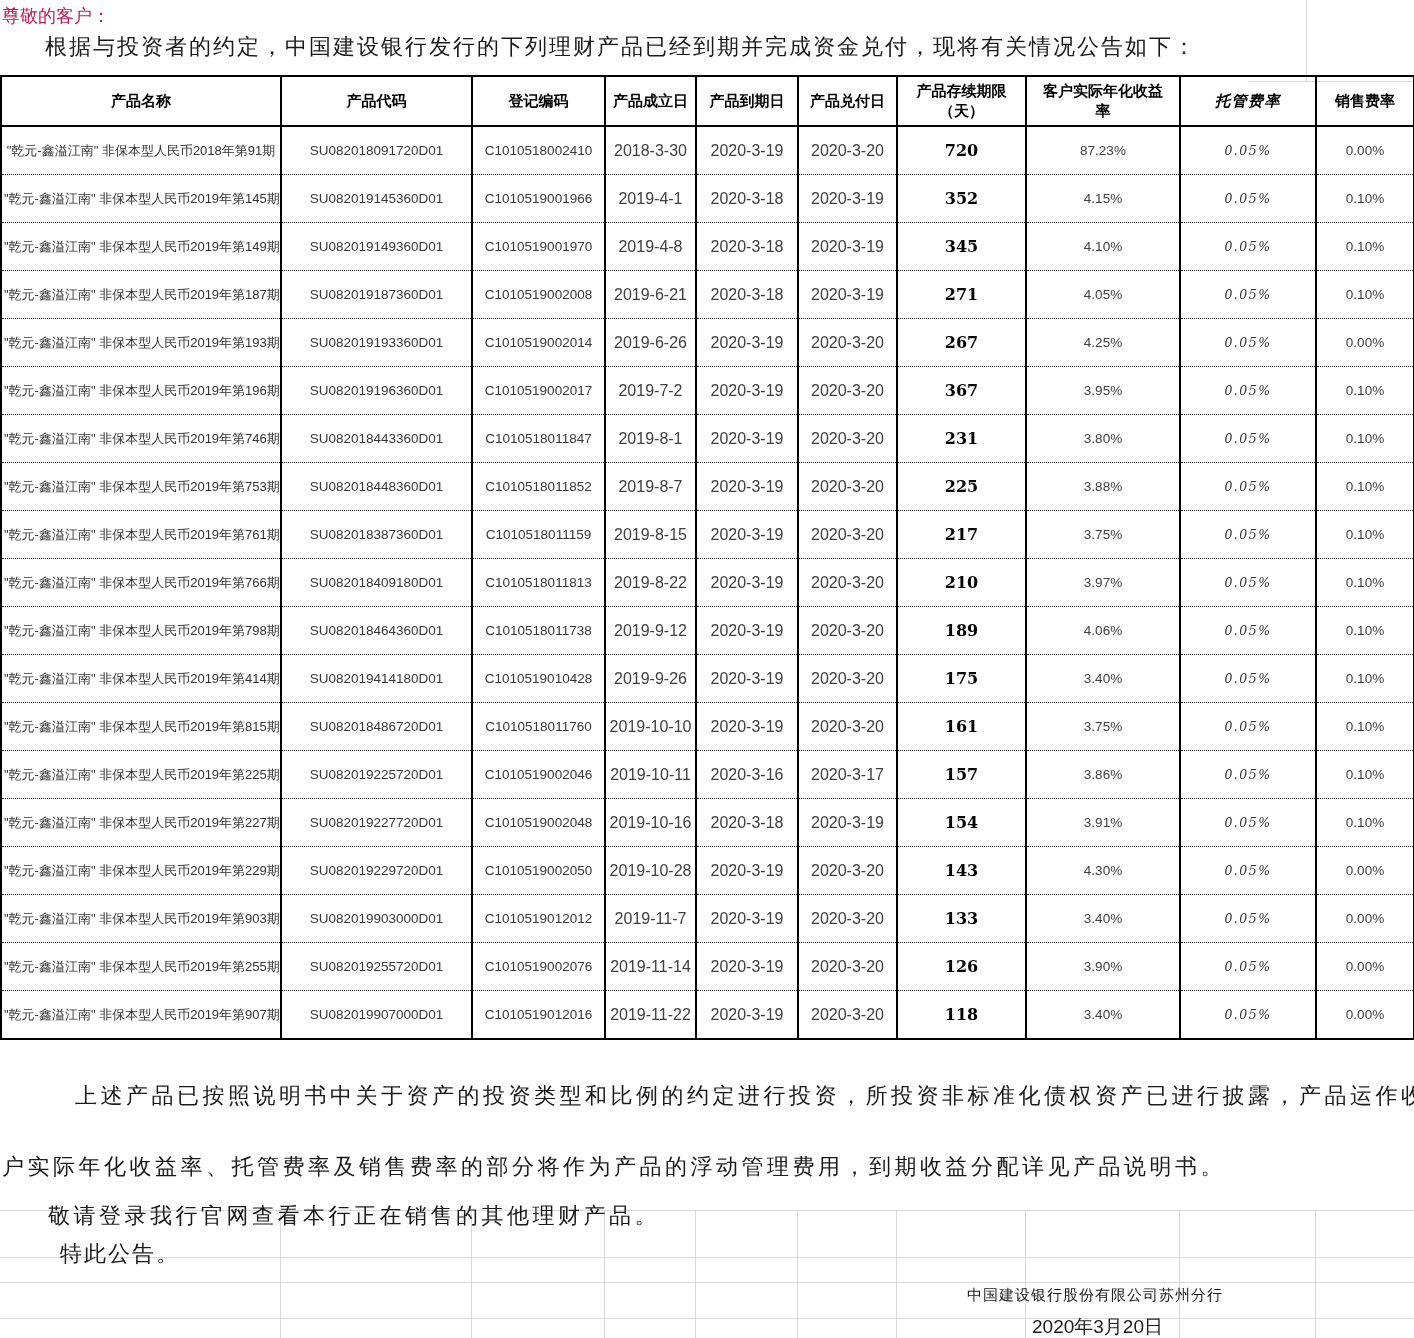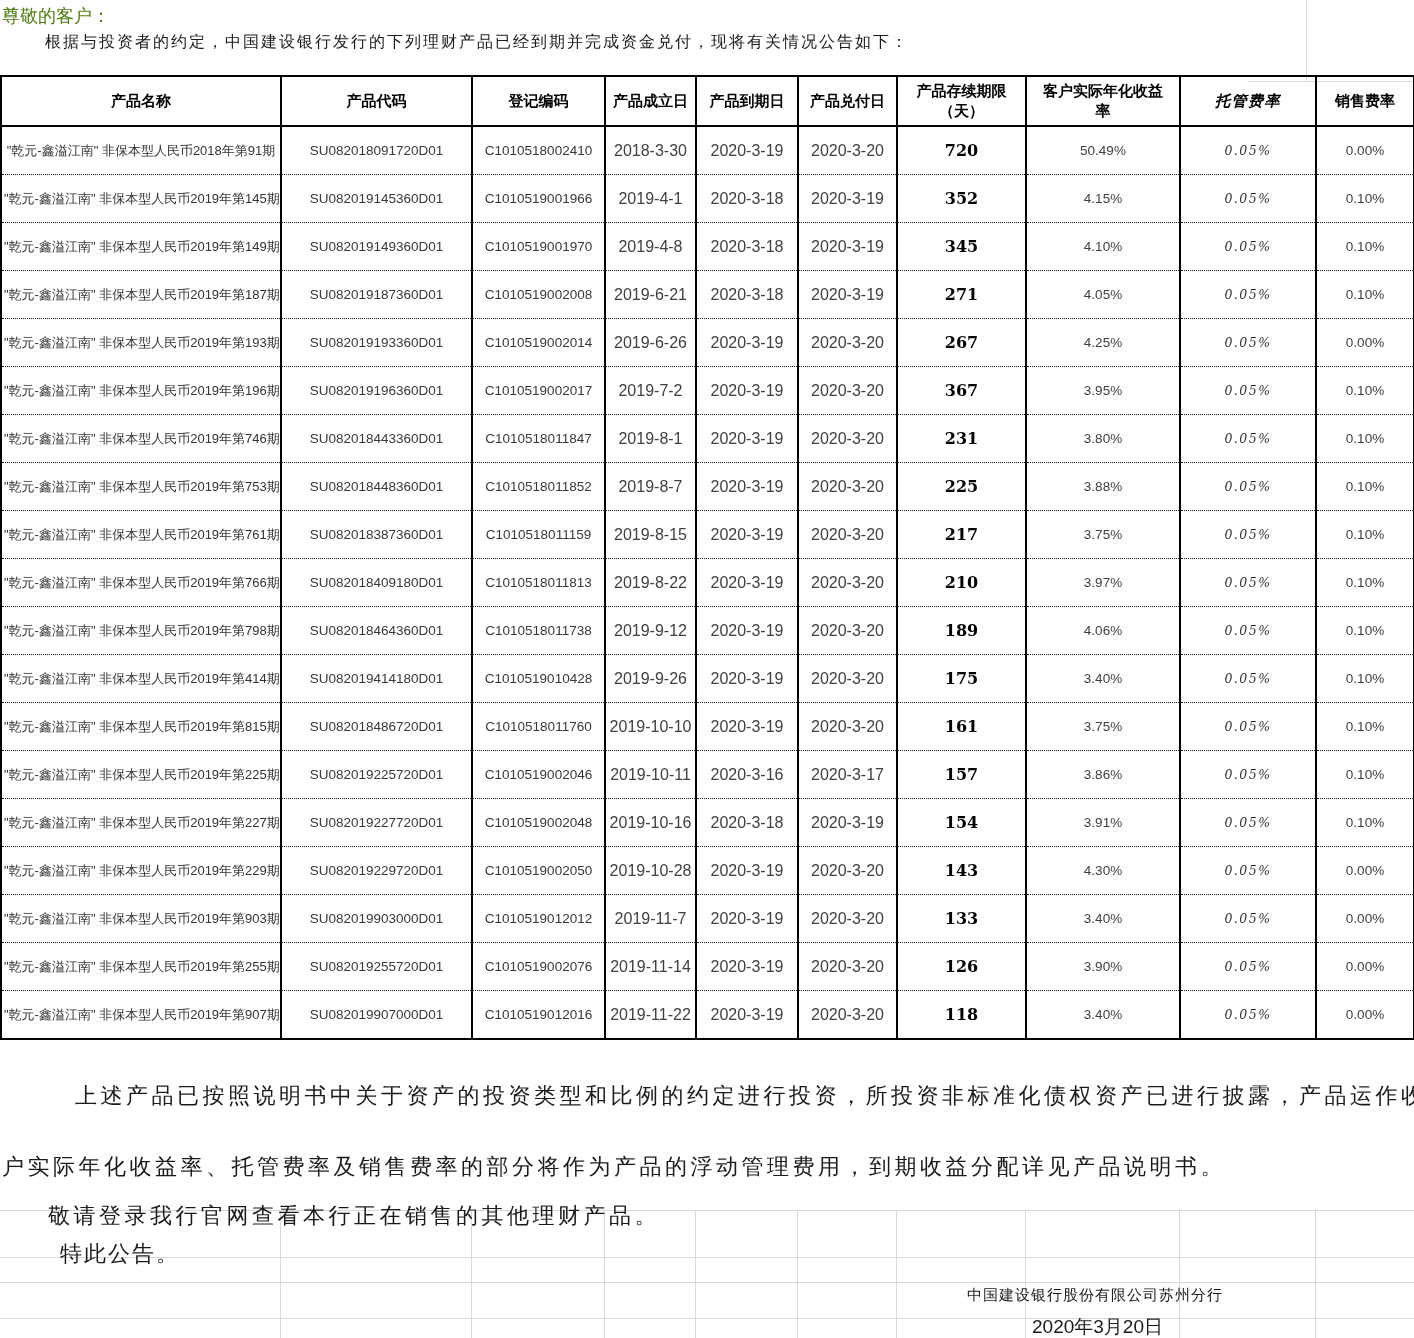--- a/index.html
+++ b/index.html
@@ -9,7 +9,7 @@
     font-family:"Liberation Sans","DejaVu Sans",sans-serif;
   }
   .abs{position:absolute;}
-  .intro1{left:2px;top:4px;font-size:18px;color:#4d7c0f;white-space:nowrap;}
+  .intro1{left:2px;top:4px;font-size:18px;color:#be185d;white-space:nowrap;}
   .intro2{left:45px;top:32px;font-size:16px;letter-spacing:2px;color:#1a1a1a;white-space:nowrap;}
 
   

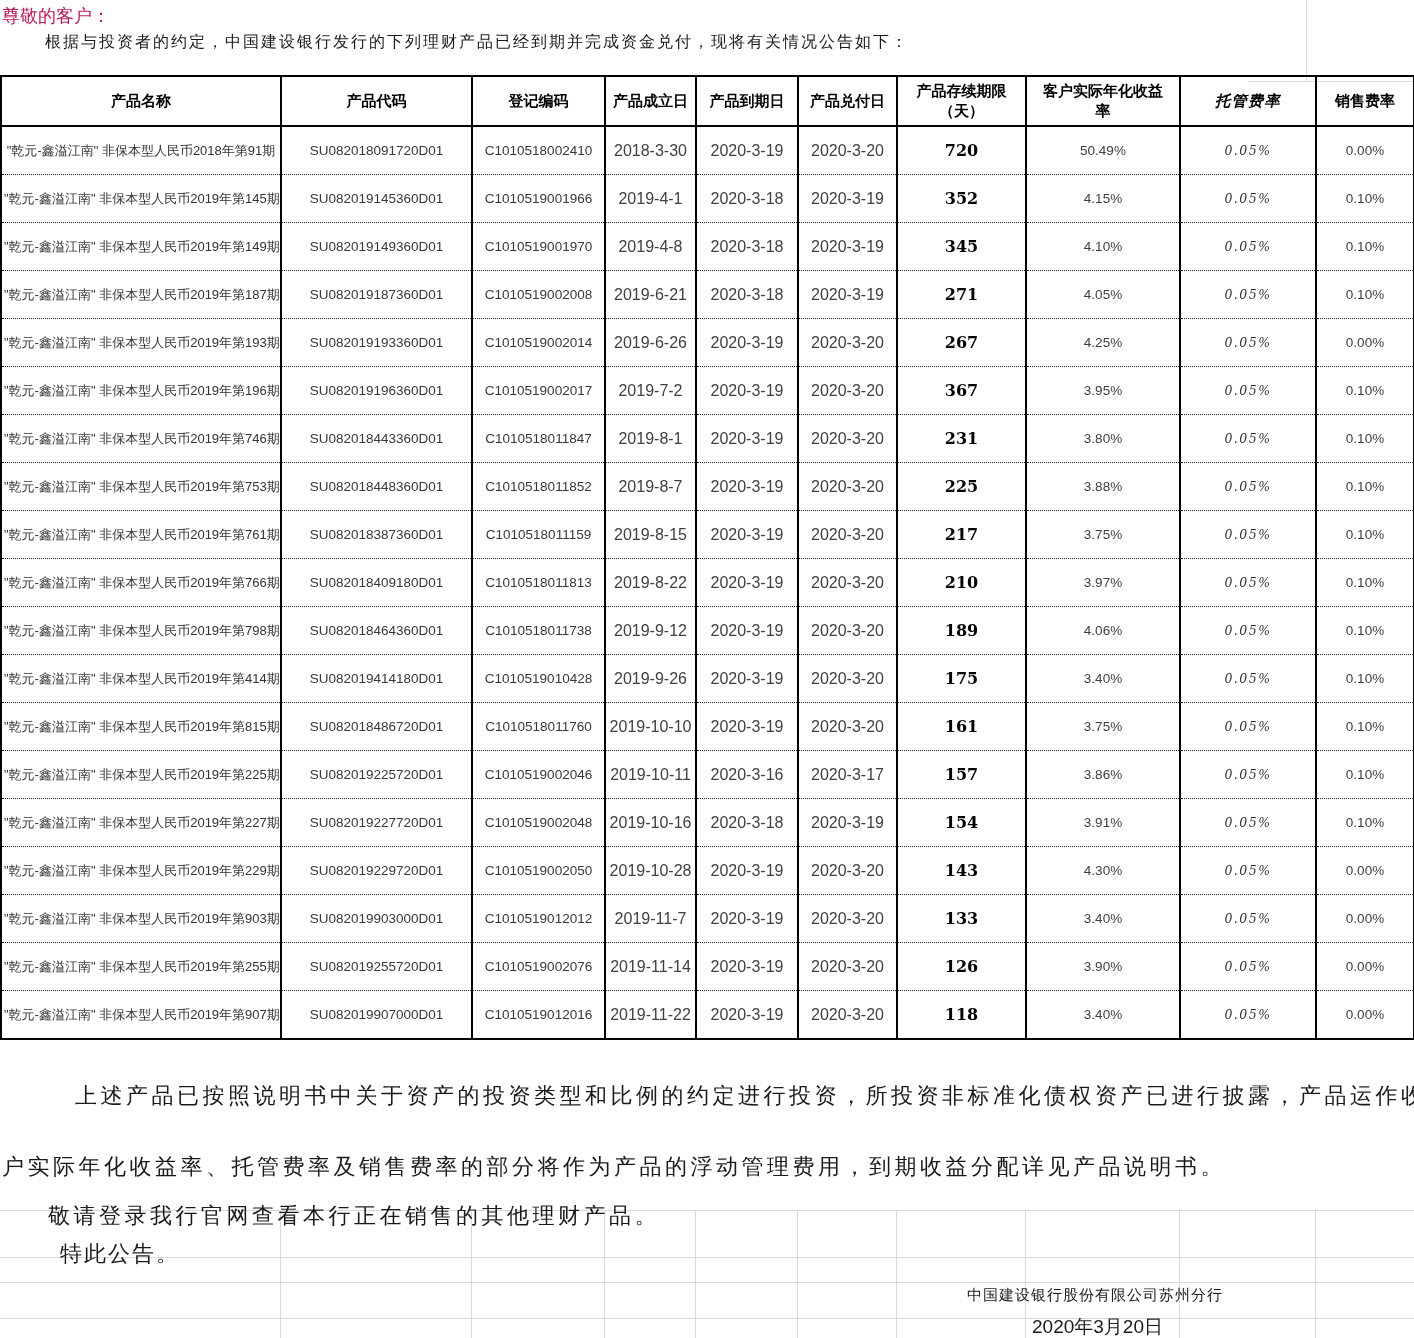--- a/index.html
+++ b/index.html
@@ -10,7 +10,7 @@
   }
   .abs{position:absolute;}
   .intro1{left:2px;top:4px;font-size:18px;color:#be185d;white-space:nowrap;}
-  .intro2{left:45px;top:32px;font-size:16px;letter-spacing:2px;color:#1a1a1a;white-space:nowrap;}
+  .intro2{left:45px;top:32px;font-size:22px;letter-spacing:2px;color:#1a1a1a;white-space:nowrap;}
 
   
   #tbl{position:absolute;left:0;top:75px;width:1413px;border-collapse:collapse;table-layout:fixed;}

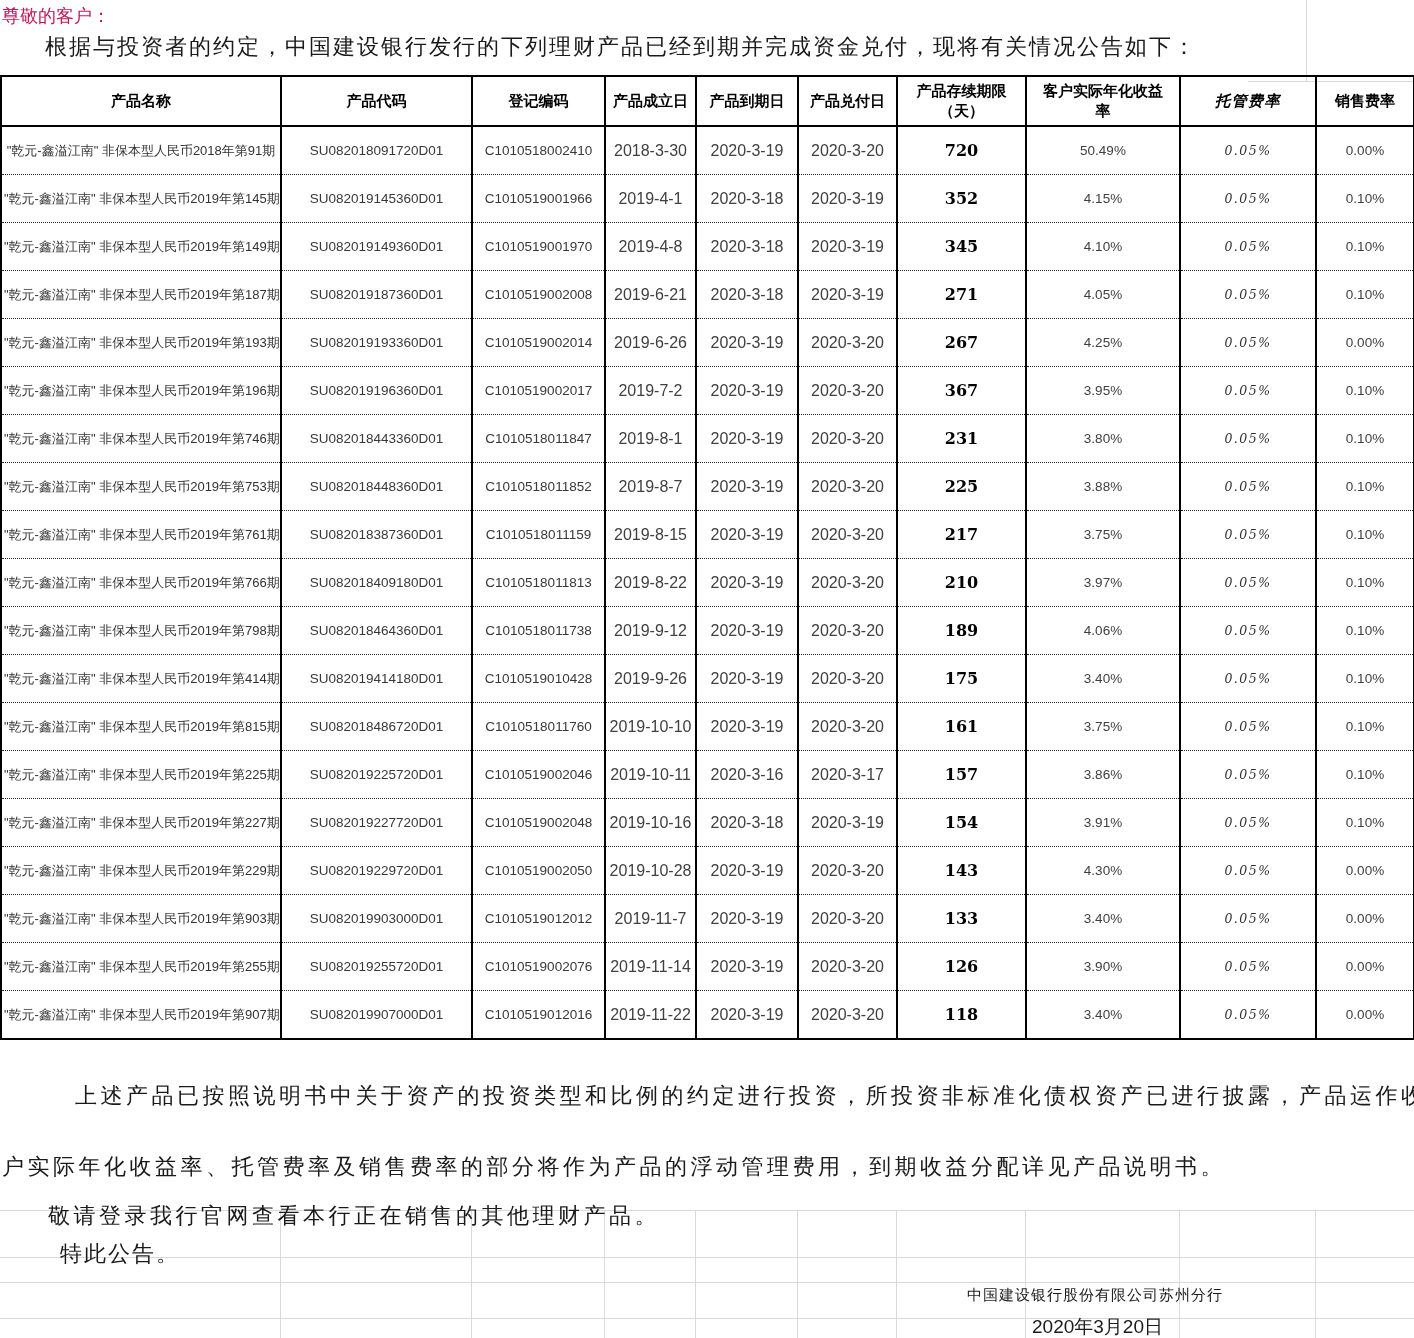--- a/index.html
+++ b/index.html
@@ -94,7 +94,7 @@
         <td class="c4">2020-3-19</td>
         <td class="c5">2020-3-20</td>
         <td class="c6">720</td>
-        <td class="c7">50.49%</td>
+        <td class="c7">87.23%</td>
         <td class="c8">0.05%</td>
         <td class="c9">0.00%</td>
       </tr>

